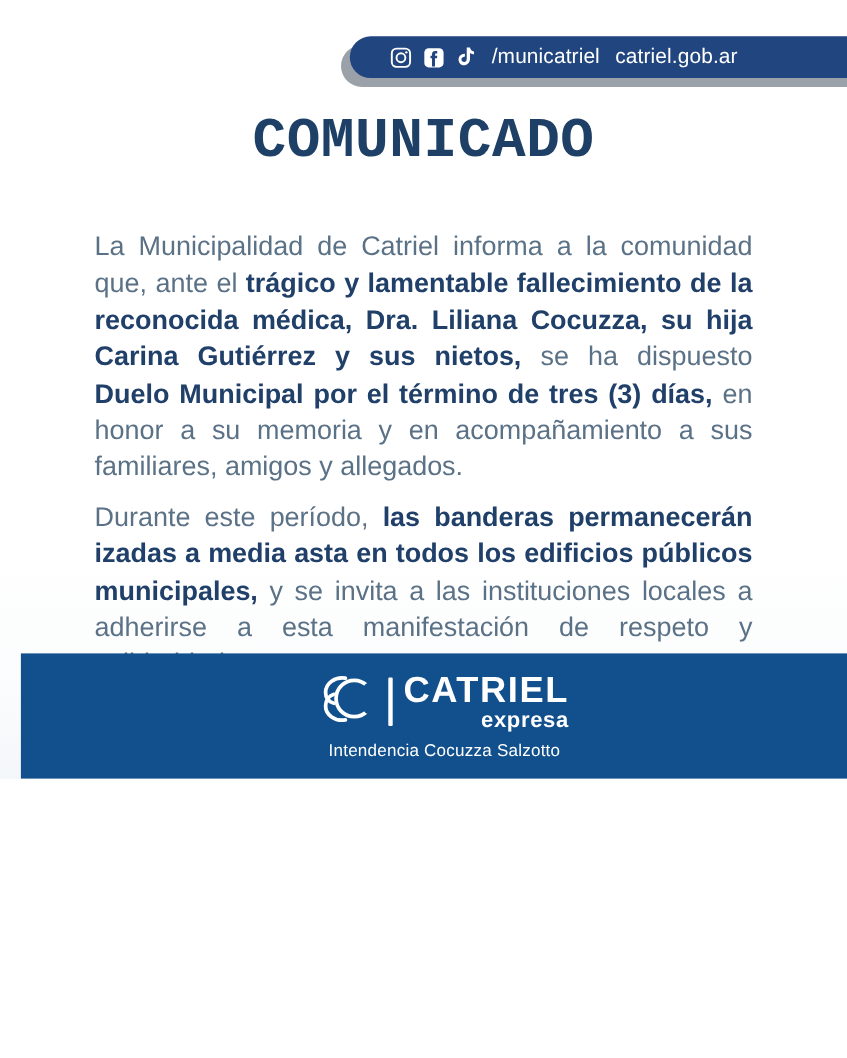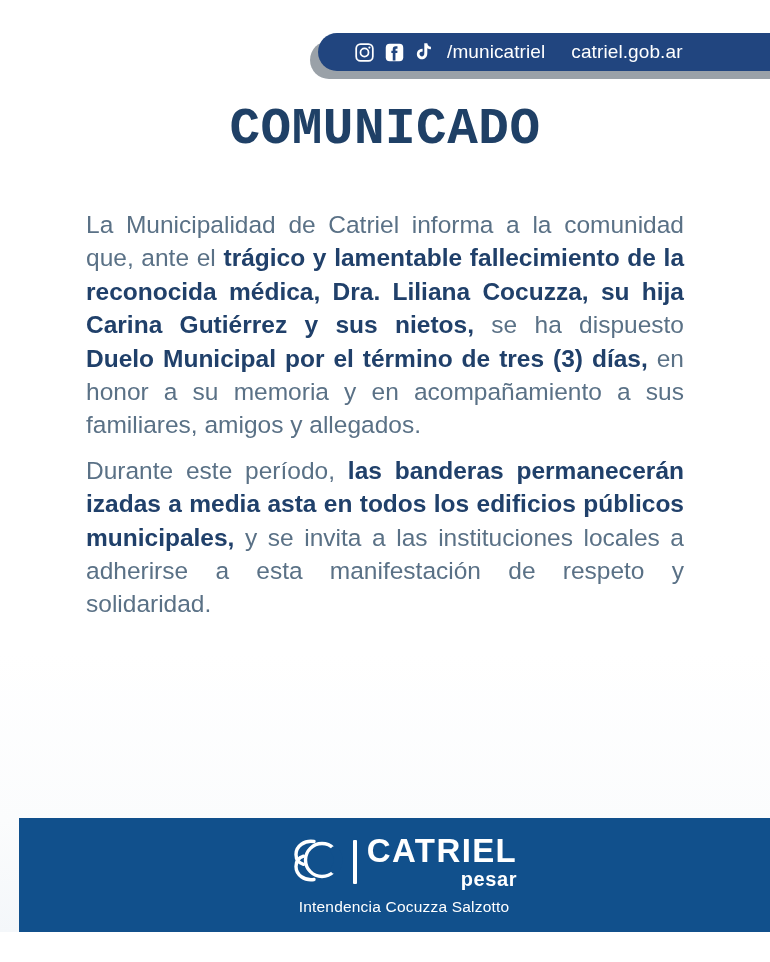--- a/index.html
+++ b/index.html
@@ -19,7 +19,7 @@
   .poster {
     position: relative;
     width: 770px;
-    height: 932px;
+    height: 708px;
     background: linear-gradient(180deg, #ffffff 0%, #ffffff 70%, #fbfcfd 88%, #f4f7fa 100%);
     overflow: hidden;
   }

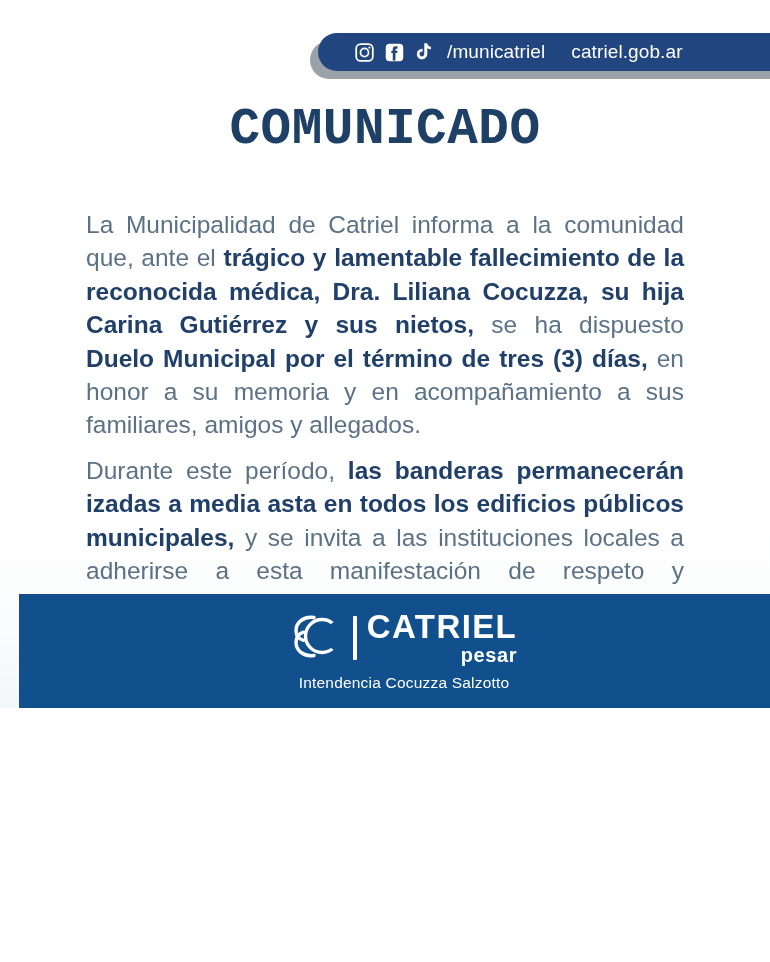--- a/index.html
+++ b/index.html
@@ -75,7 +75,7 @@
     font-size: 19px;
     letter-spacing: 0.1px;
     white-space: nowrap;
-    margin-left: 26px;
+    margin-left: 14px;
   }
 
   

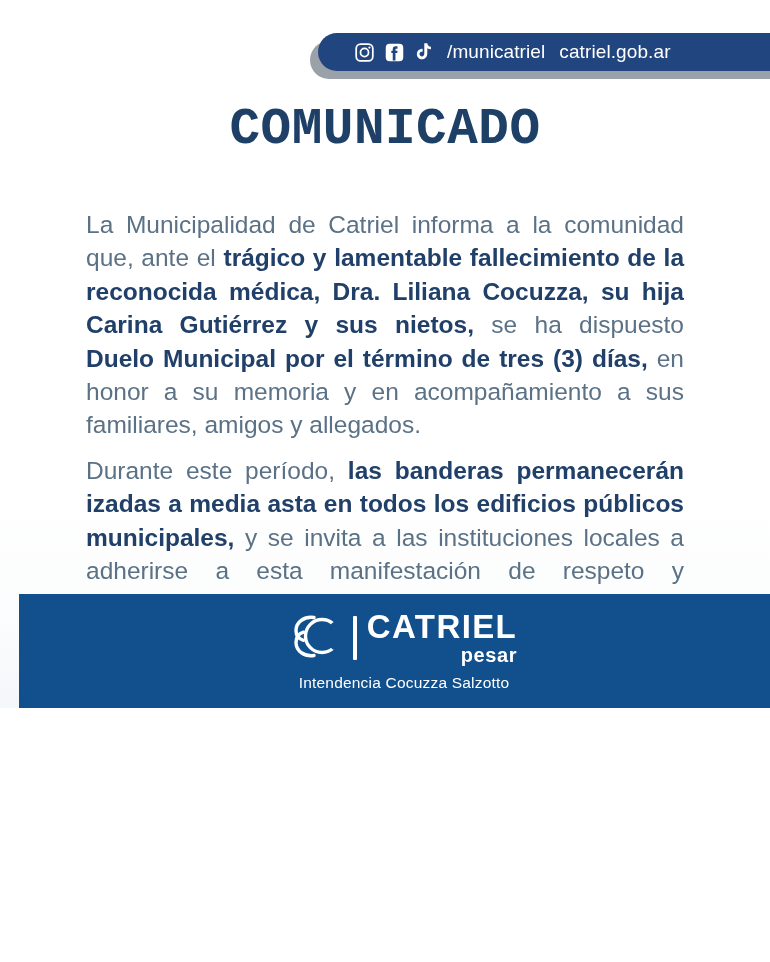--- a/index.html
+++ b/index.html
@@ -224,7 +224,7 @@
       <span class="logo-divider"></span>
       <span class="logo-words">
         <span class="logo-city">CATRIEL</span>
-        <span class="logo-sub">pesar</span>
+        <span class="logo-sub">expresa</span>
       </span>
     </div>
     <div class="footer-caption">Intendencia Cocuzza Salzotto</div>

